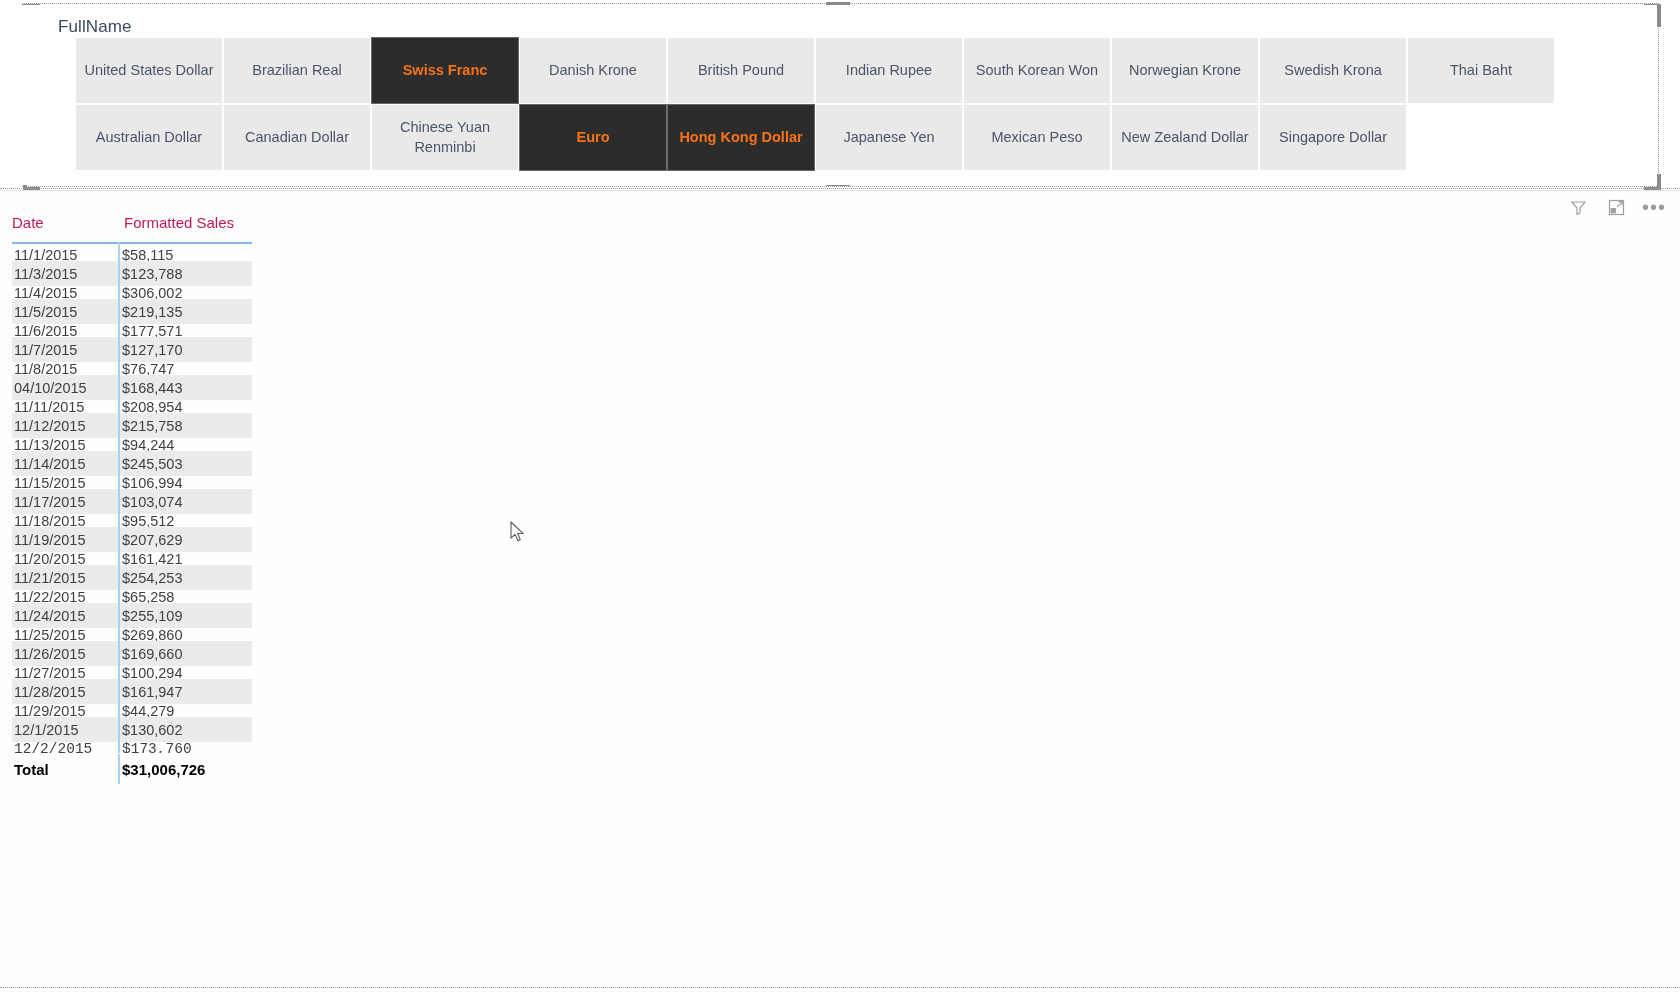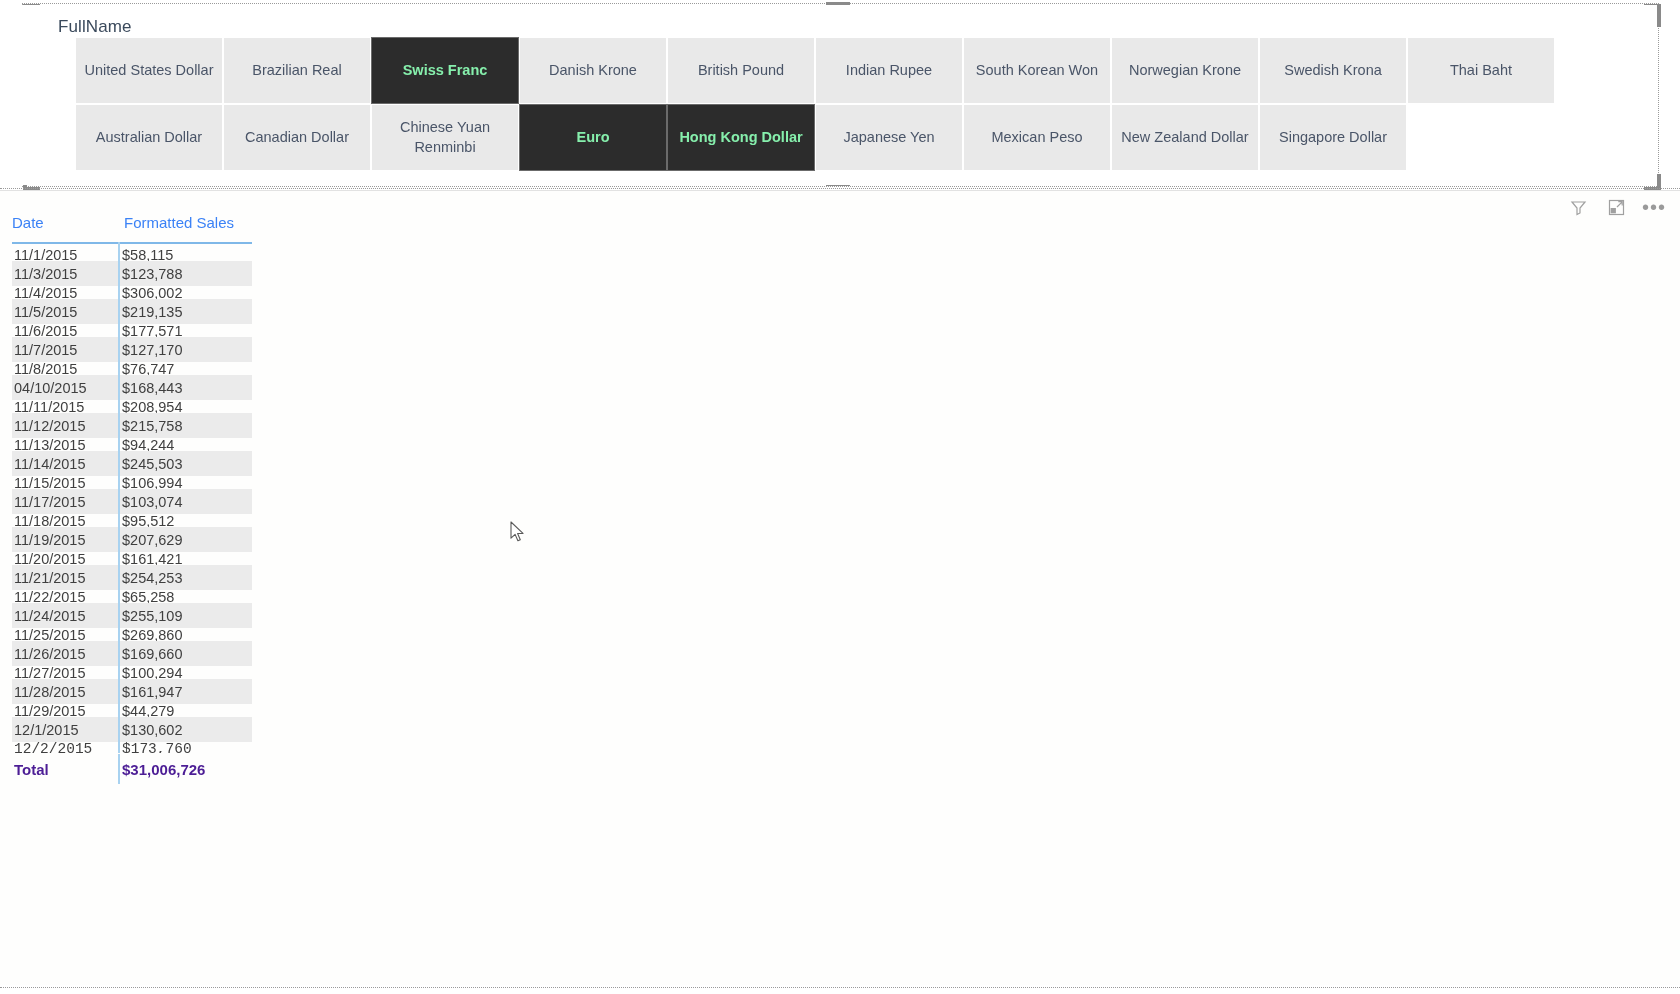--- a/index.html
+++ b/index.html
@@ -104,7 +104,7 @@
   }
   .tile.selected {
     background: #2c2c2c;
-    color: #86efac;
+    color: #f97316;
     font-weight: 600;
     box-shadow: 0 0 0 1px #6b6b6b;
   }

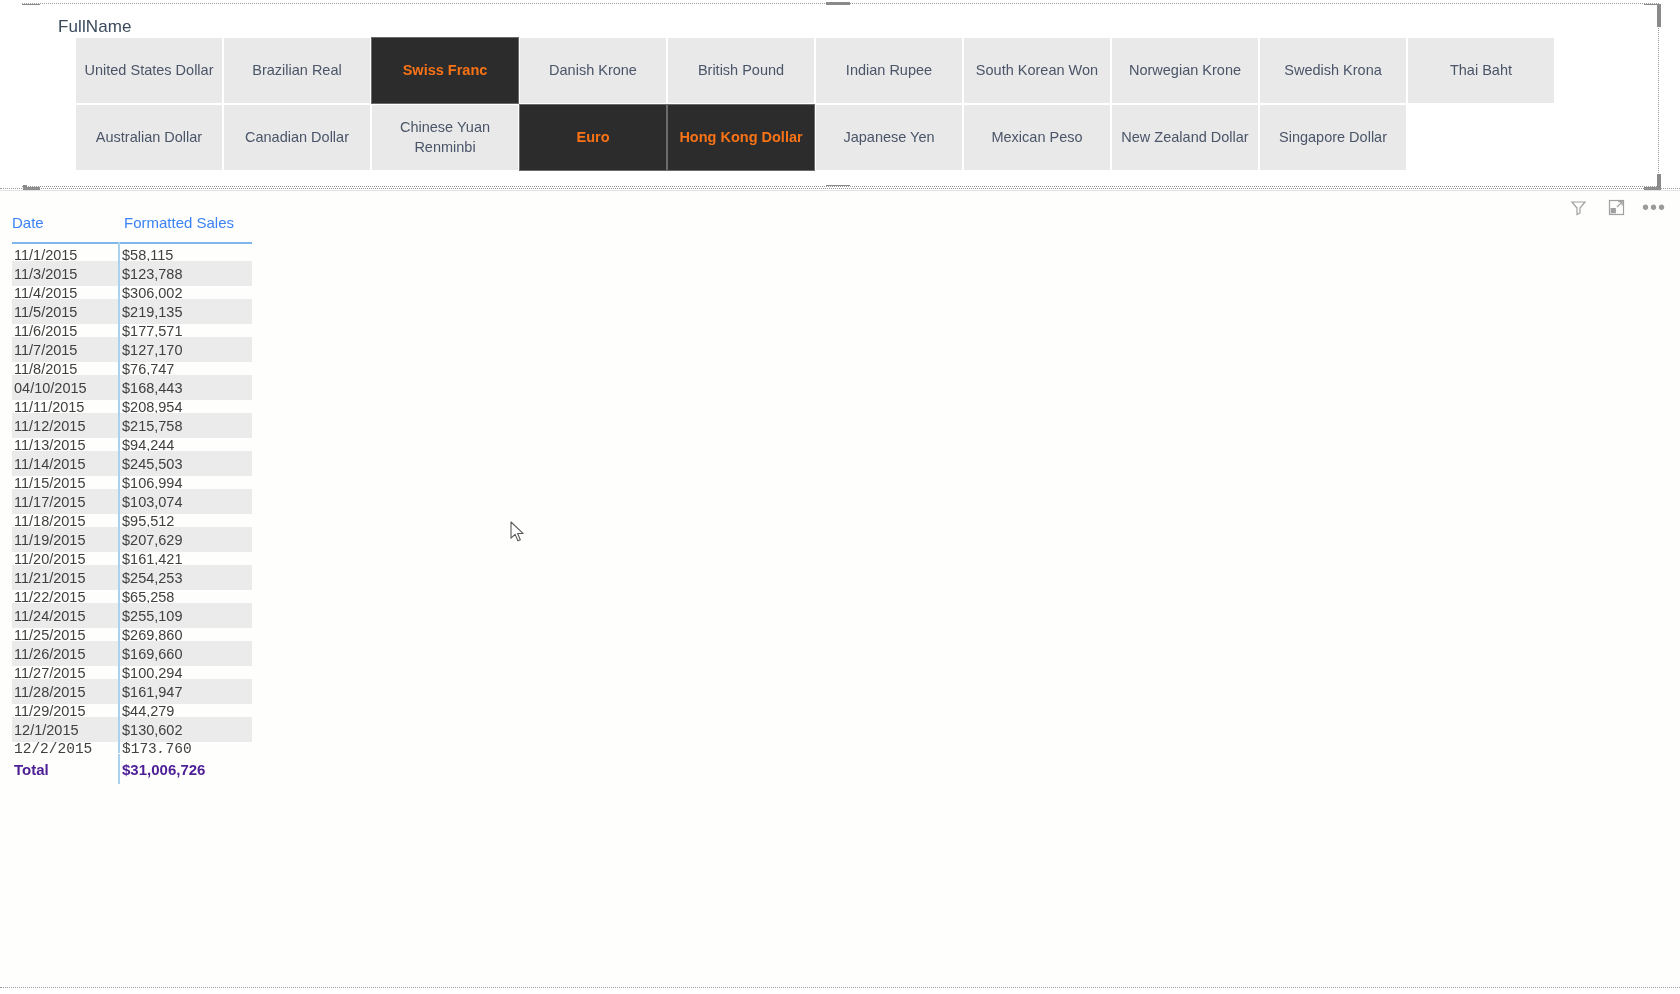--- a/index.html
+++ b/index.html
@@ -183,7 +183,7 @@
   }
   .th {
     font-size: 15px;
-    color: #3b82f6;
+    color: #be185d;
     font-weight: 400;
     padding-top: 4px;
   }

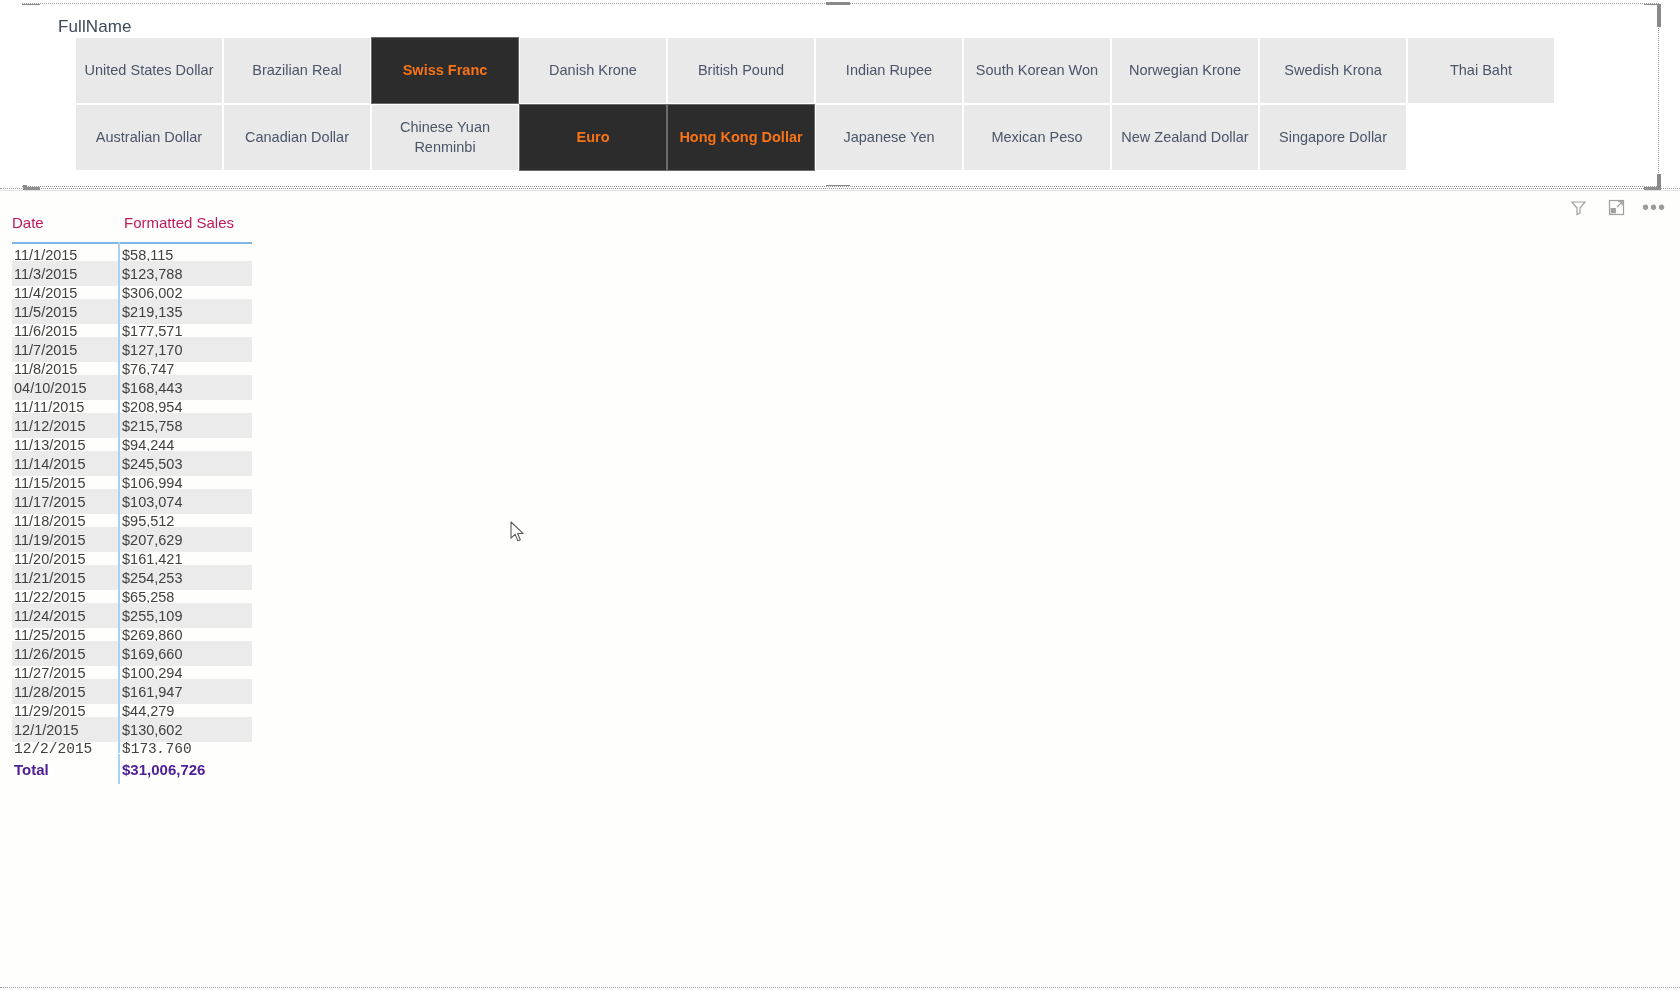--- a/index.html
+++ b/index.html
@@ -236,7 +236,7 @@
   }
   #total-row .cell {
     font-weight: bold;
-    color: #4c1d95;
+    color: #000000;
     font-size: 15px;
     height: 30px;
   }

